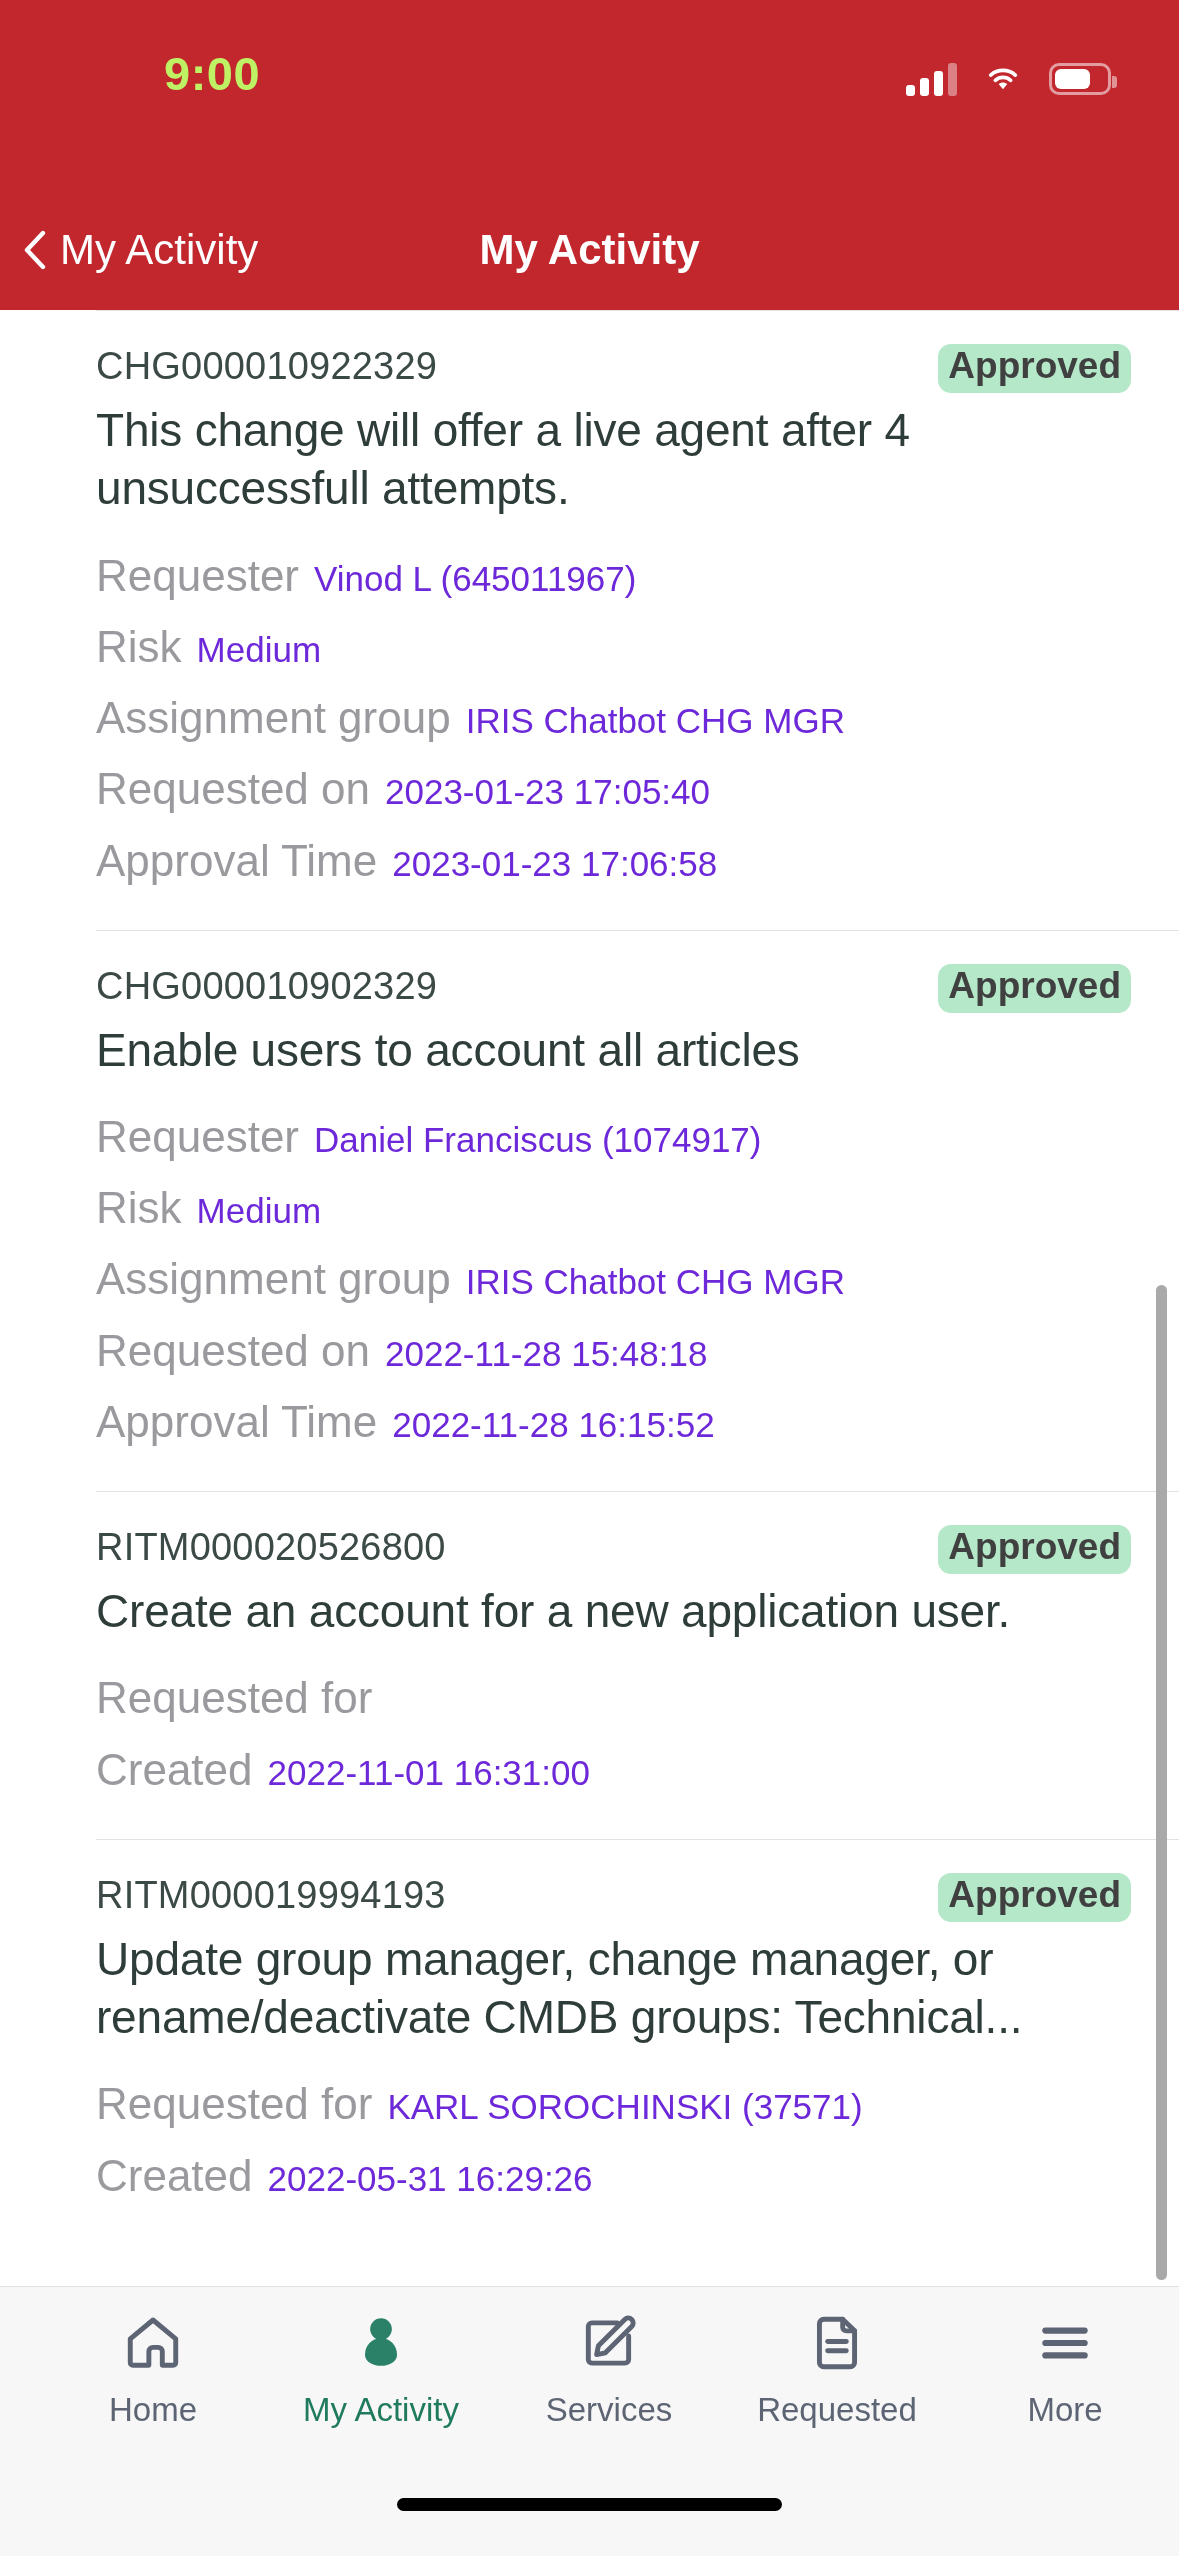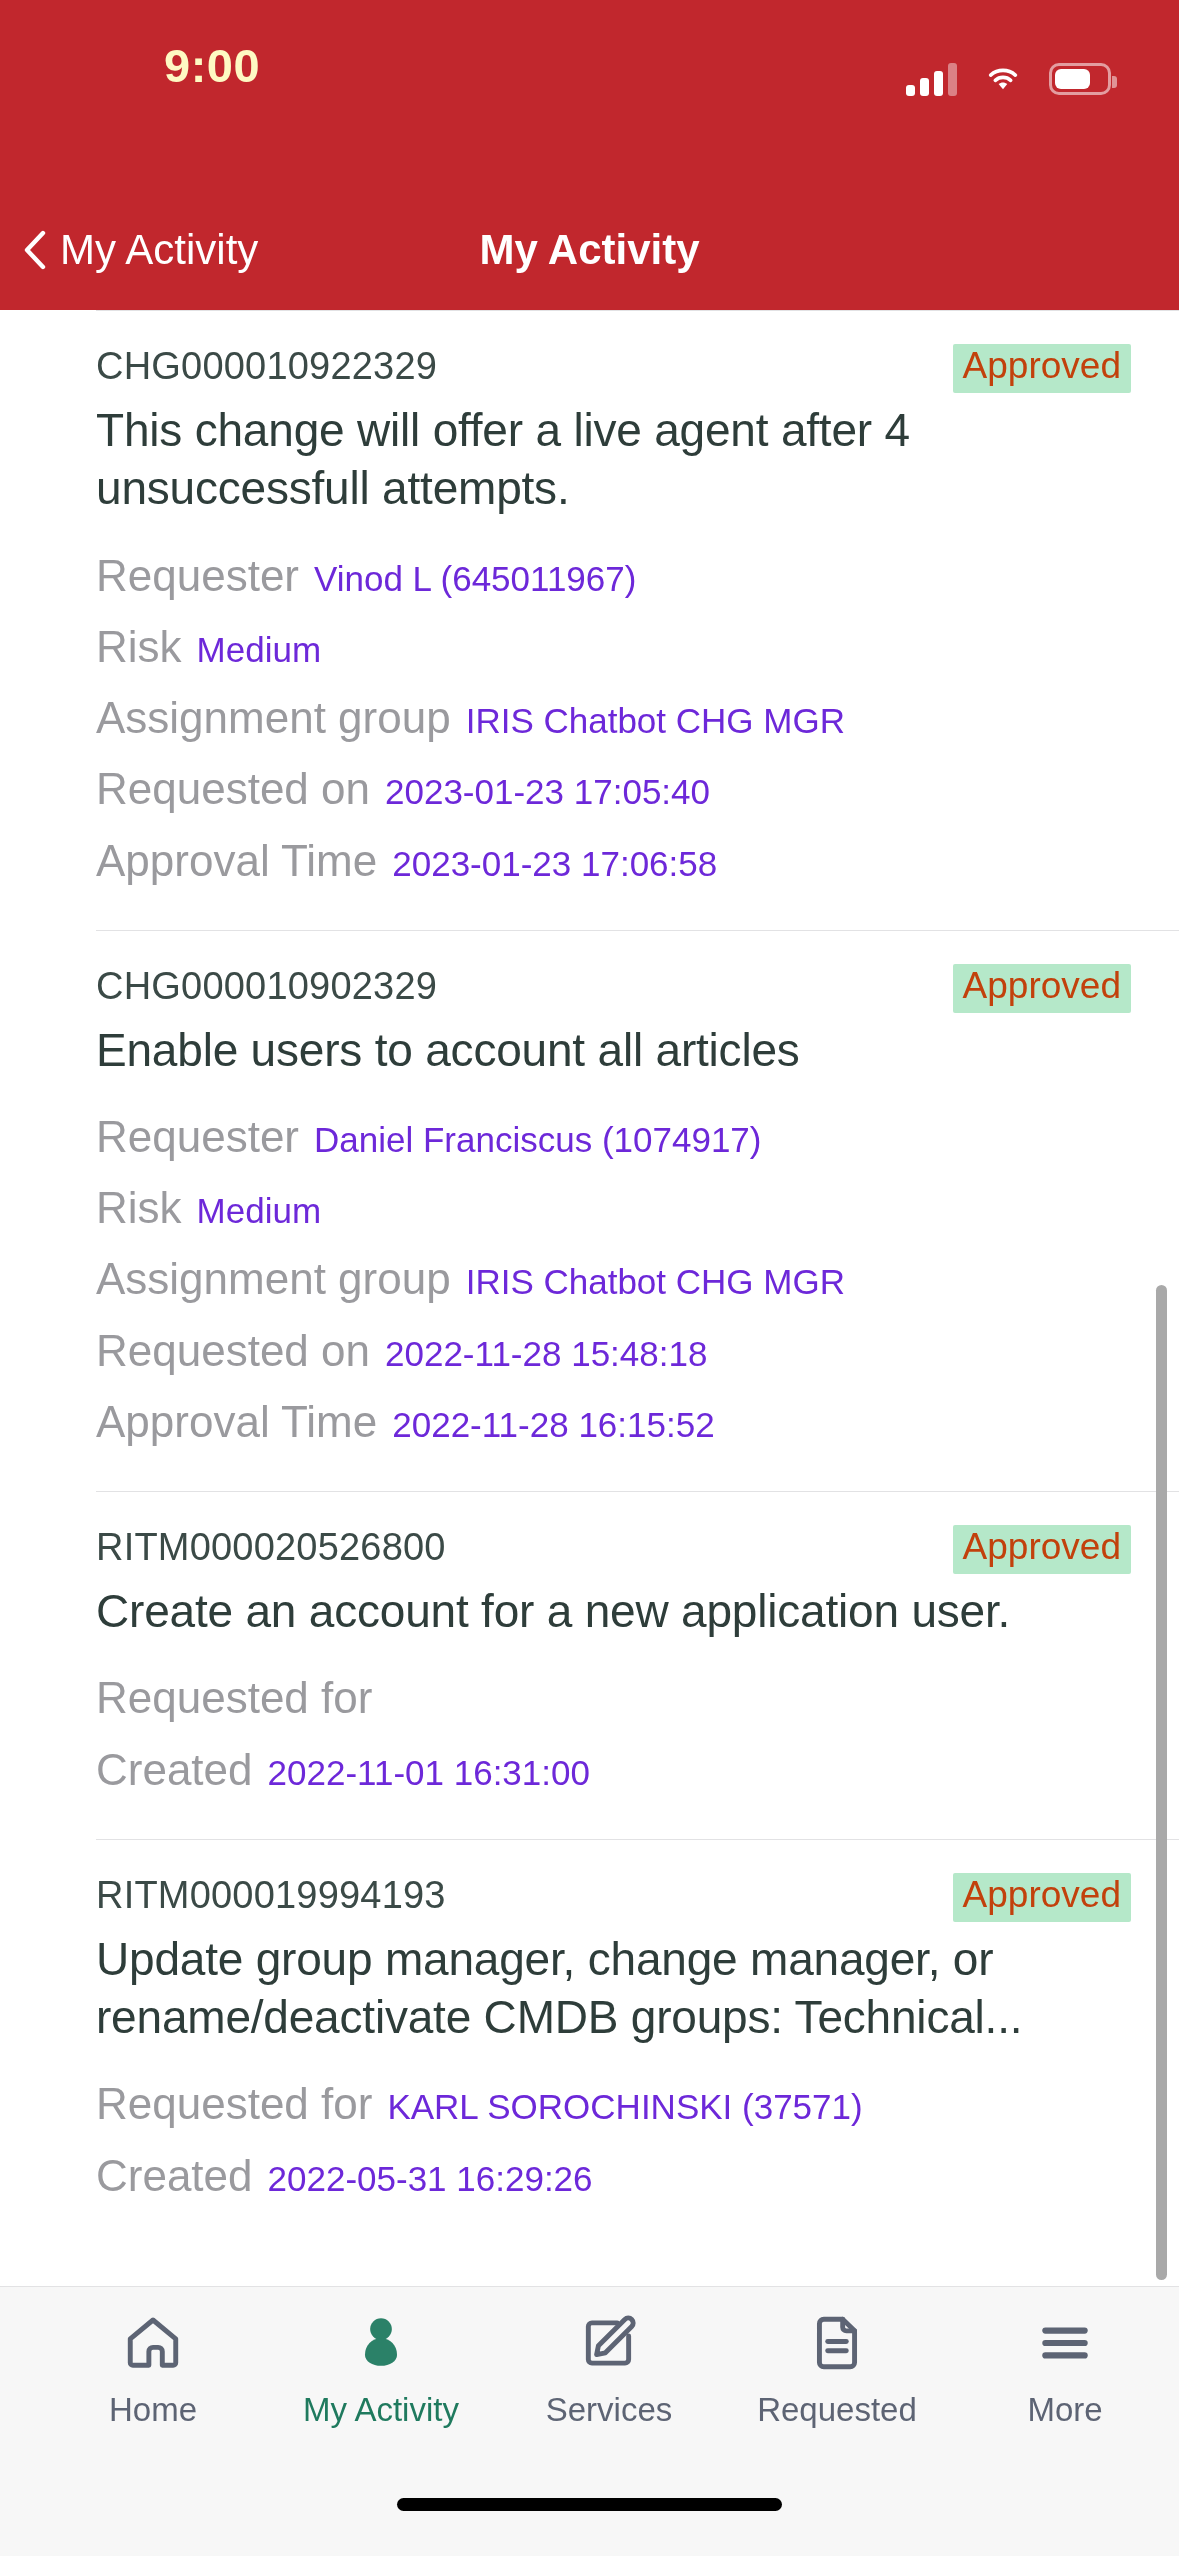--- a/index.html
+++ b/index.html
@@ -25,8 +25,8 @@
   }
   .sb-time {
     position:absolute;
-    left:164px; top:38px;
-    color:#fef9c3;
+    left:164px; top:46px;
+    color:#bef264;
     font-size:47px;
     font-weight:600;
     letter-spacing:0.5px;

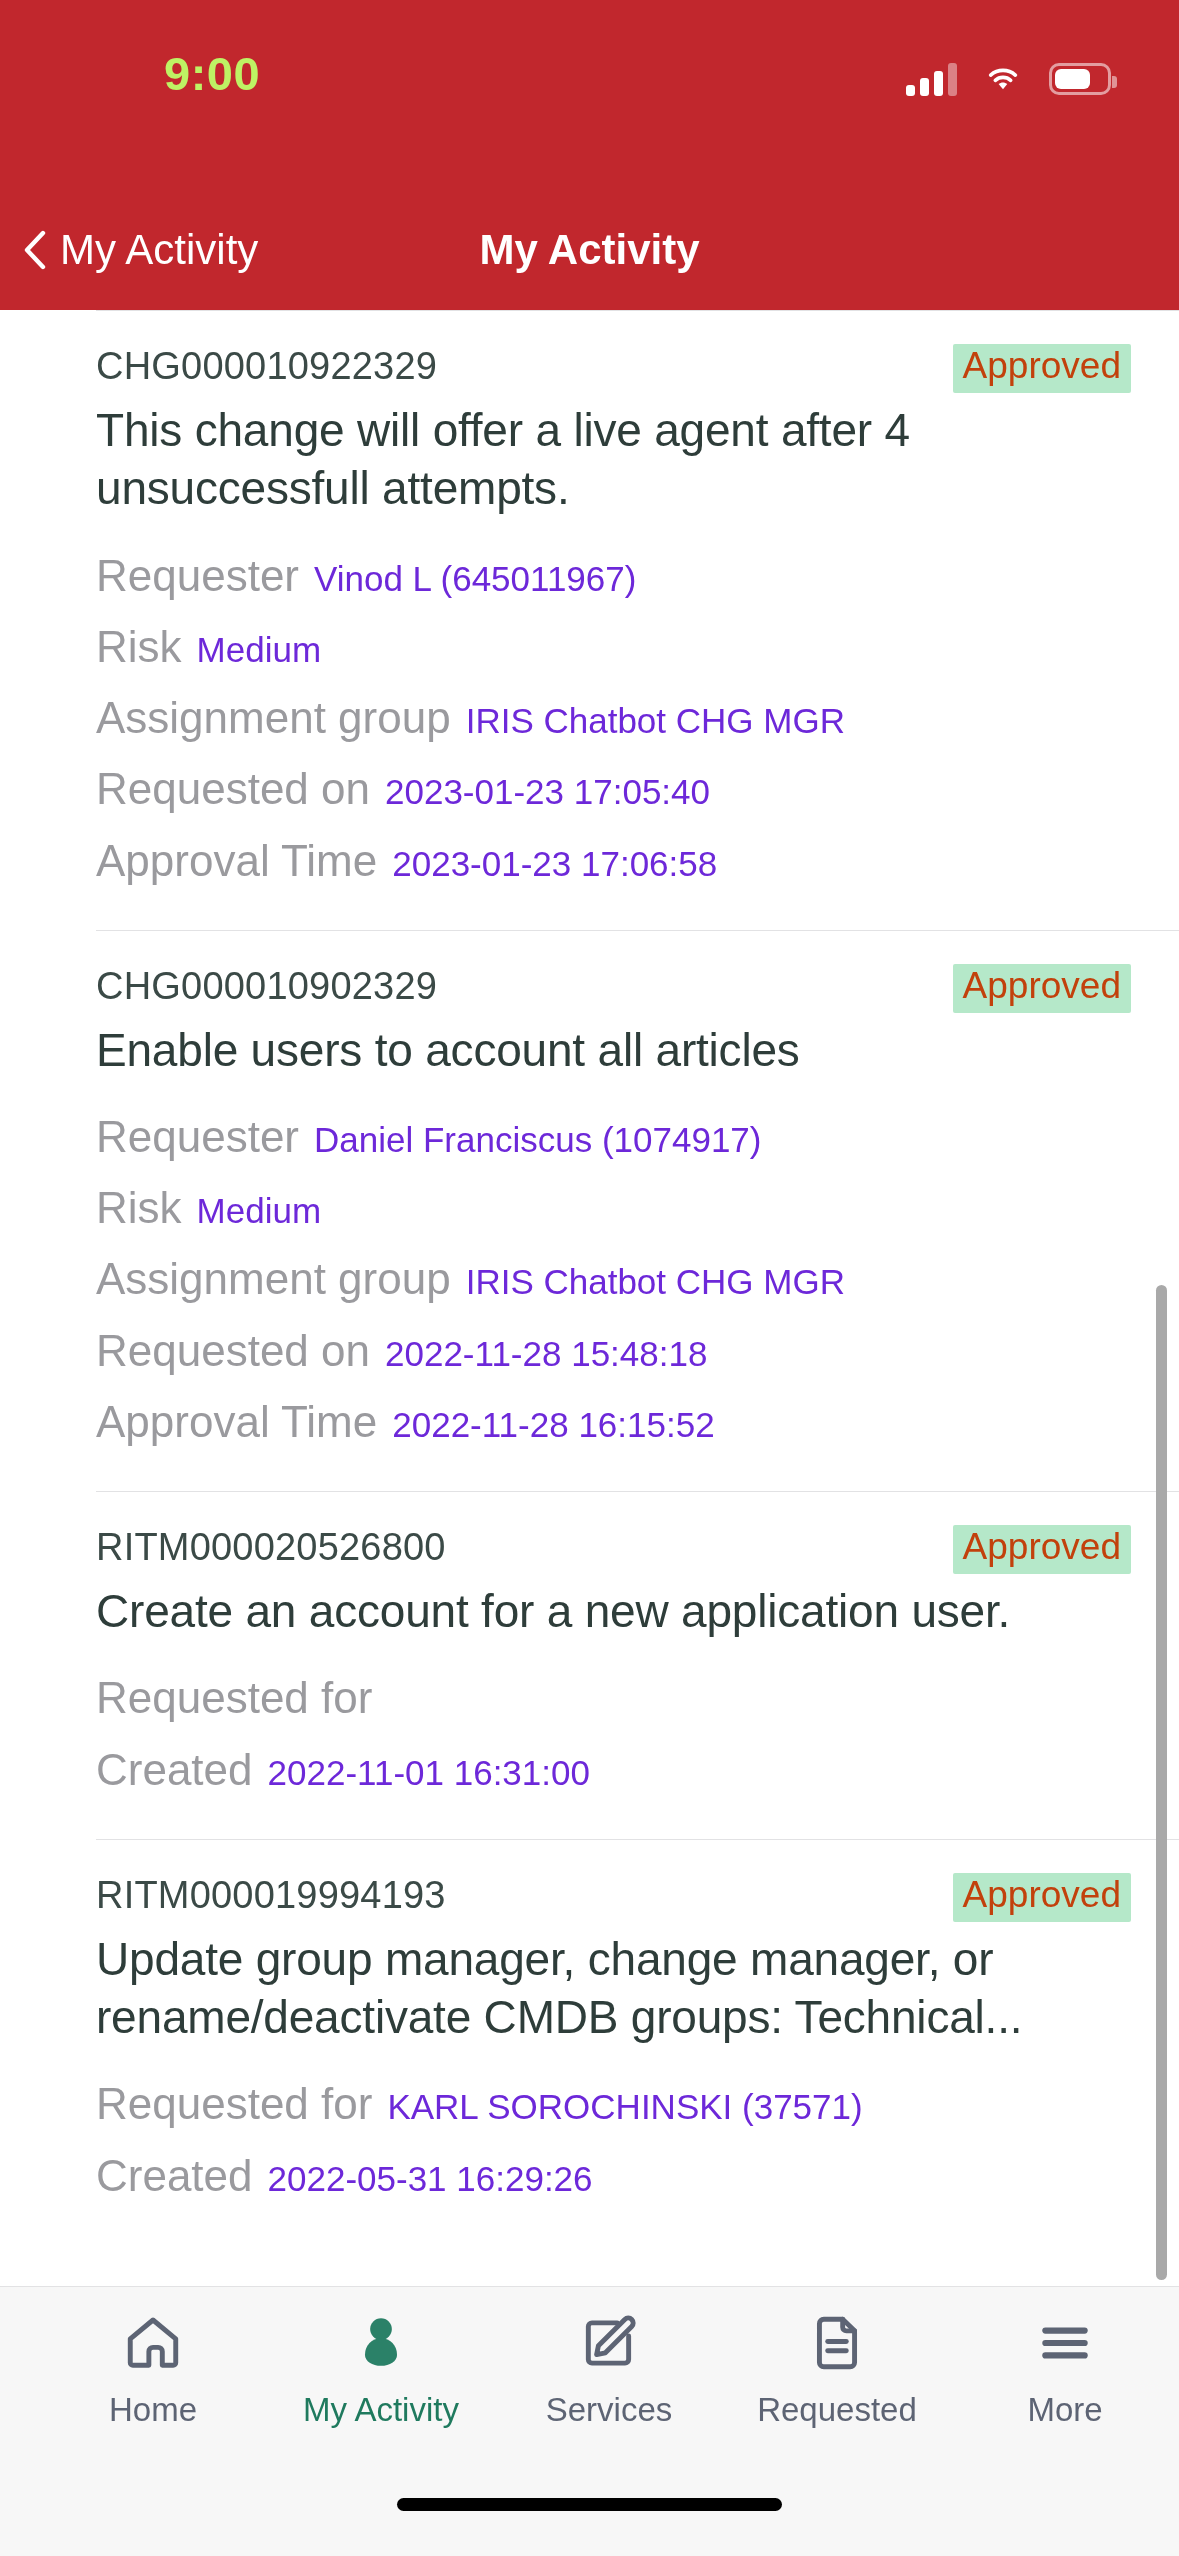--- a/index.html
+++ b/index.html
@@ -139,13 +139,13 @@
   }
   .badge {
     background:#b5e8c9;
-    color:#c2410c;
+    color:#404040;
     font-size:37px;
-    font-weight:400;
+    font-weight:700;
     padding:2px 10px 6px 10px;
     line-height:1.1;
     white-space:nowrap;
-    border-radius:2px;
+    border-radius:13px;
     margin-top:-2px;
   }
   .card-title {

